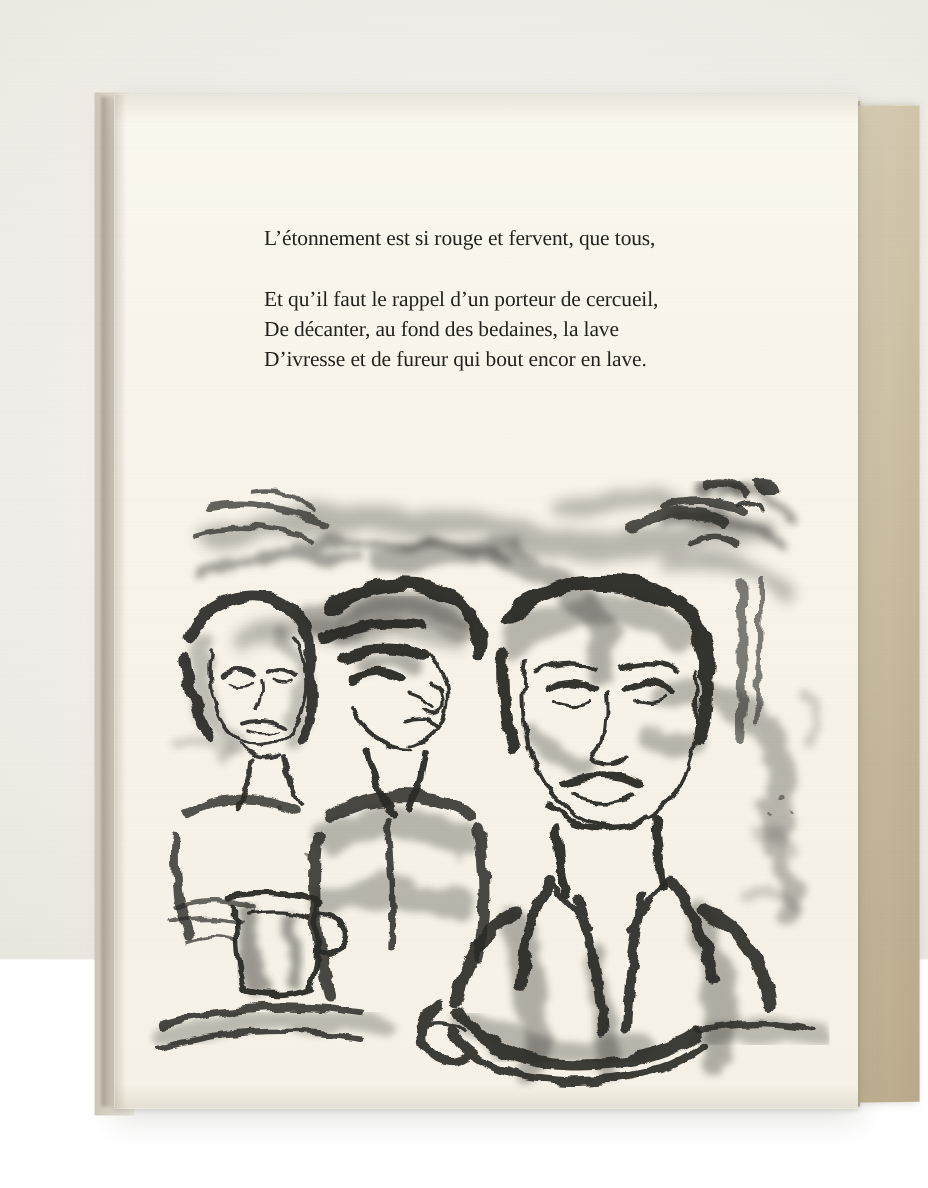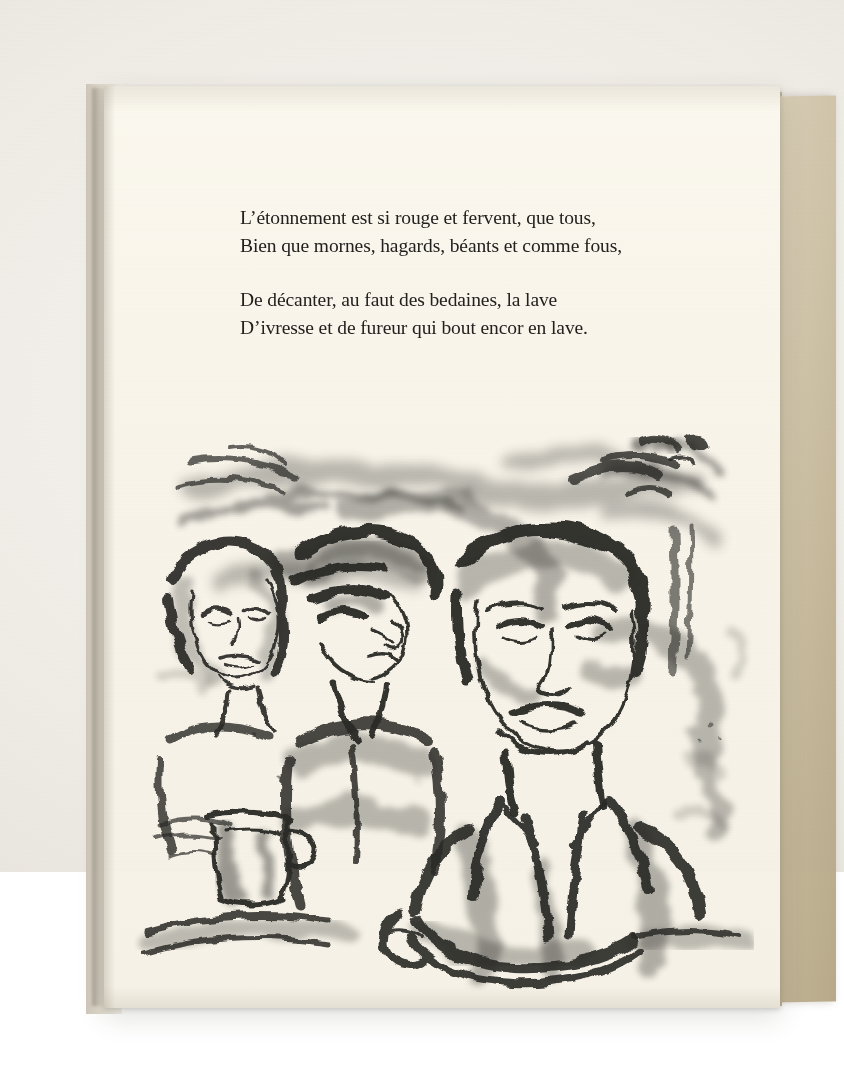--- a/index.html
+++ b/index.html
@@ -159,7 +159,6 @@
     <div id="poem">
       <div class="stanza">
         <div class="verse">L’étonnement est si rouge et fervent, que tous,</div>
-        <div class="verse">Bien que mornes, hagards, béants et comme fous,</div>
       </div>
       <div class="stanza">
         <div class="verse">De décanter, au faut des bedaines, la lave</div>

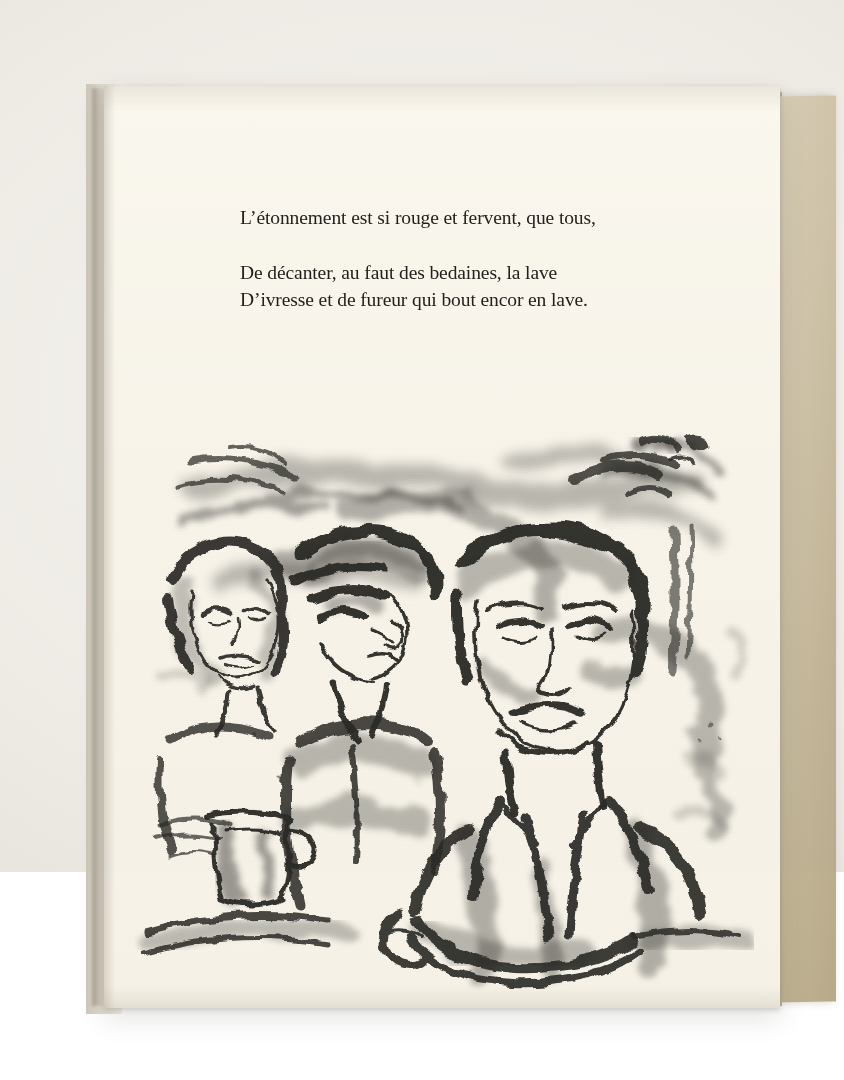--- a/index.html
+++ b/index.html
@@ -161,6 +161,7 @@
         <div class="verse">L’étonnement est si rouge et fervent, que tous,</div>
       </div>
       <div class="stanza">
+        <div class="verse">Et qu’il faut le rappel d’un porteur de cercueil,</div>
         <div class="verse">De décanter, au faut des bedaines, la lave</div>
         <div class="verse">D’ivresse et de fureur qui bout encor en lave.</div>
       </div>

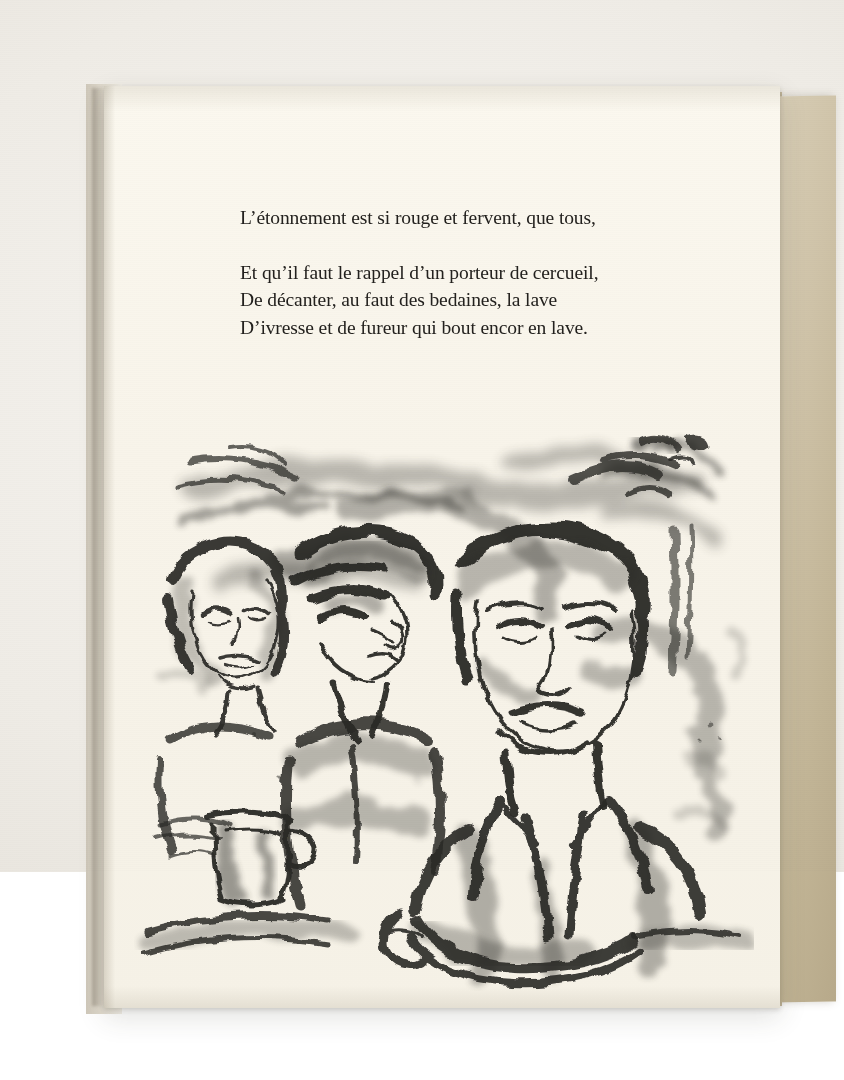--- a/index.html
+++ b/index.html
@@ -162,7 +162,7 @@
       </div>
       <div class="stanza">
         <div class="verse">Et qu’il faut le rappel d’un porteur de cercueil,</div>
-        <div class="verse">De décanter, au faut des bedaines, la lave</div>
+        <div class="verse">De décanter, au fond des bedaines, la lave</div>
         <div class="verse">D’ivresse et de fureur qui bout encor en lave.</div>
       </div>
     </div>

